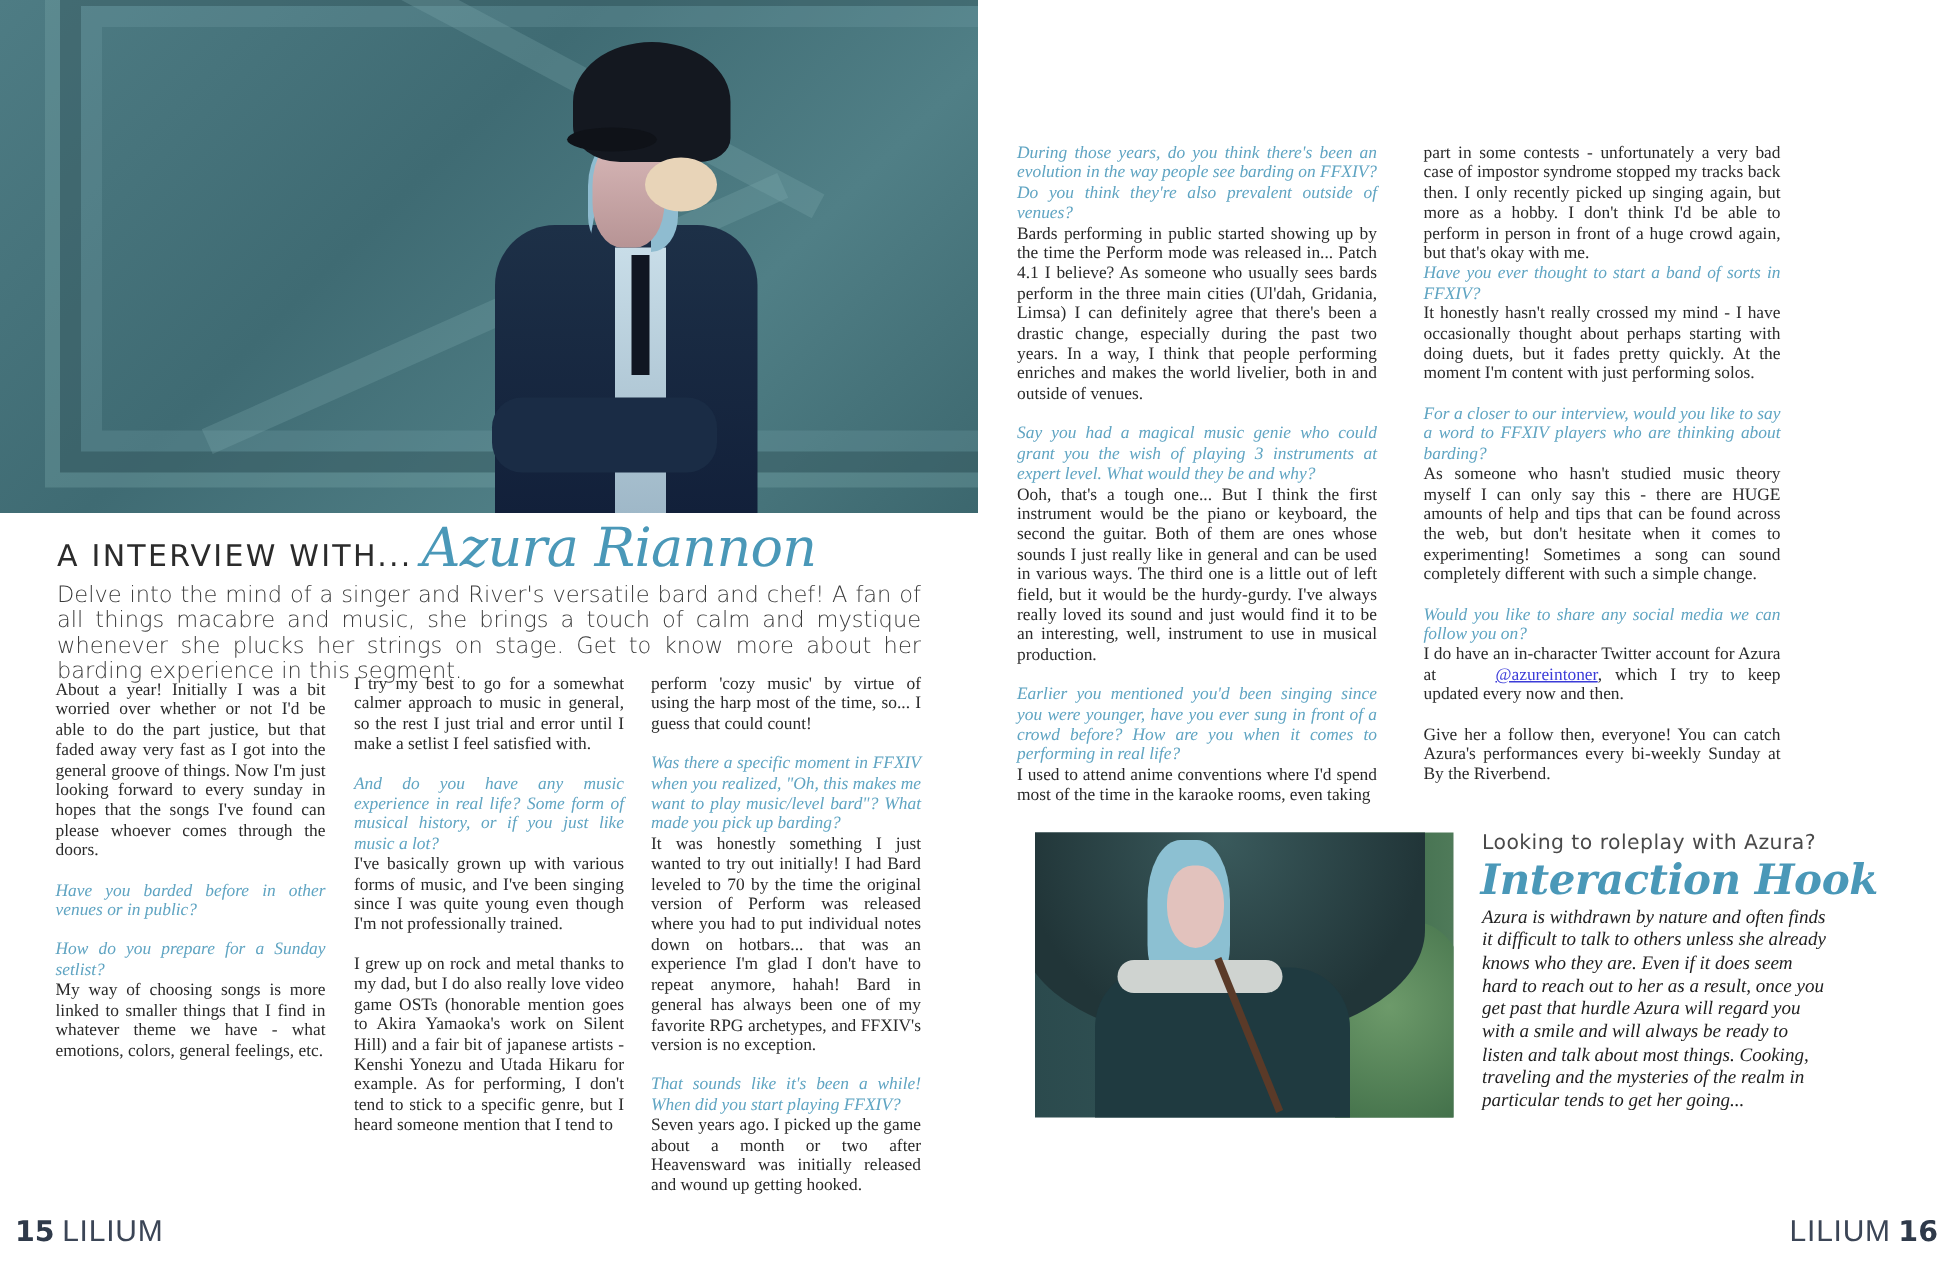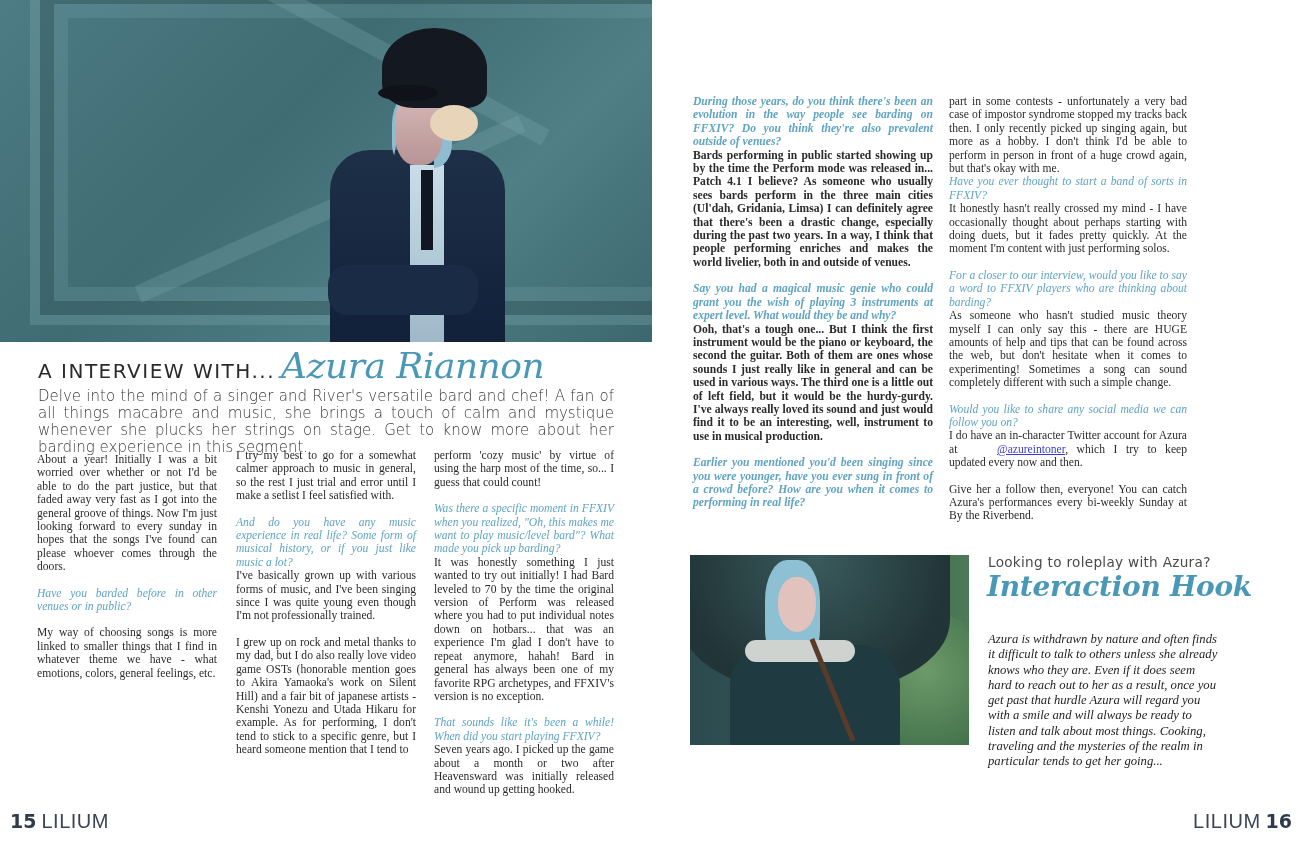--- a/index.html
+++ b/index.html
@@ -57,7 +57,7 @@
   .col1 { left: 37px; top: 449px; width: 180px; }
   .col2 { left: 236px; top: 449px; width: 180px; }
   .col3 { left: 434px; top: 449px; width: 180px; }
-  .col4 { left: 693px; top: 95px; width: 240px; font-weight: bold; }
+  .col4 { left: 678px; top: 95px; width: 240px; }
   .col5 { left: 949px; top: 95px; width: 238px; }
 
   .photo2 {

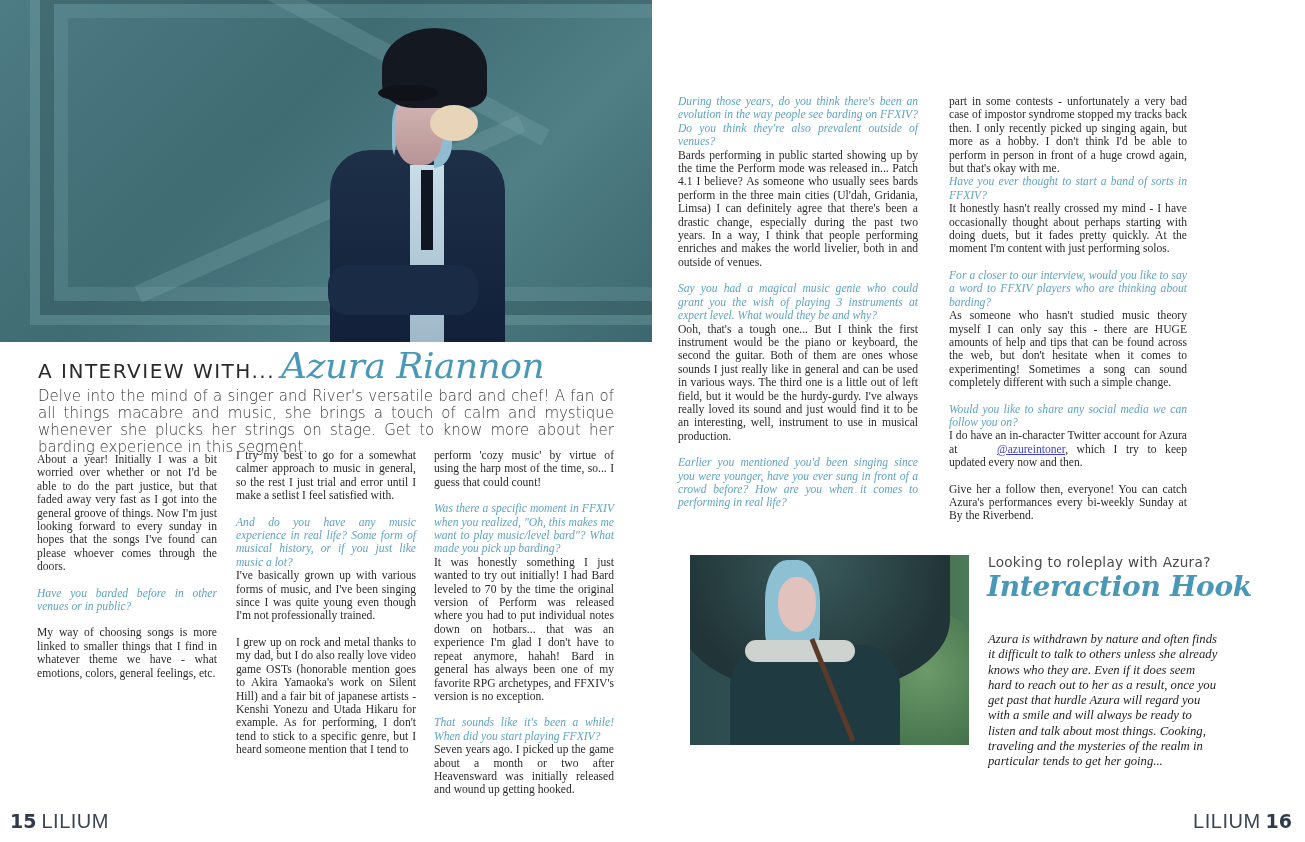--- a/index.html
+++ b/index.html
@@ -140,6 +140,7 @@
   <span class="a">Ooh, that's a tough one... But I think the first instrument would be the piano or keyboard, the second the guitar. Both of them are ones whose sounds I just really like in general and can be used in various ways. The third one is a little out of left field, but it would be the hurdy-gurdy. I've always really loved its sound and just would find it to be an interesting, well, instrument to use in musical production.</span>
   <span class="gap"></span>
   <span class="q">Earlier you mentioned you'd been singing since you were younger, have you ever sung in front of a crowd before? How are you when it comes to performing in real life?</span>
+  <span class="a">I used to attend anime conventions where I'd spend most of the time in the karaoke rooms, even taking</span>
 </div>
 
 <div class="col col5">

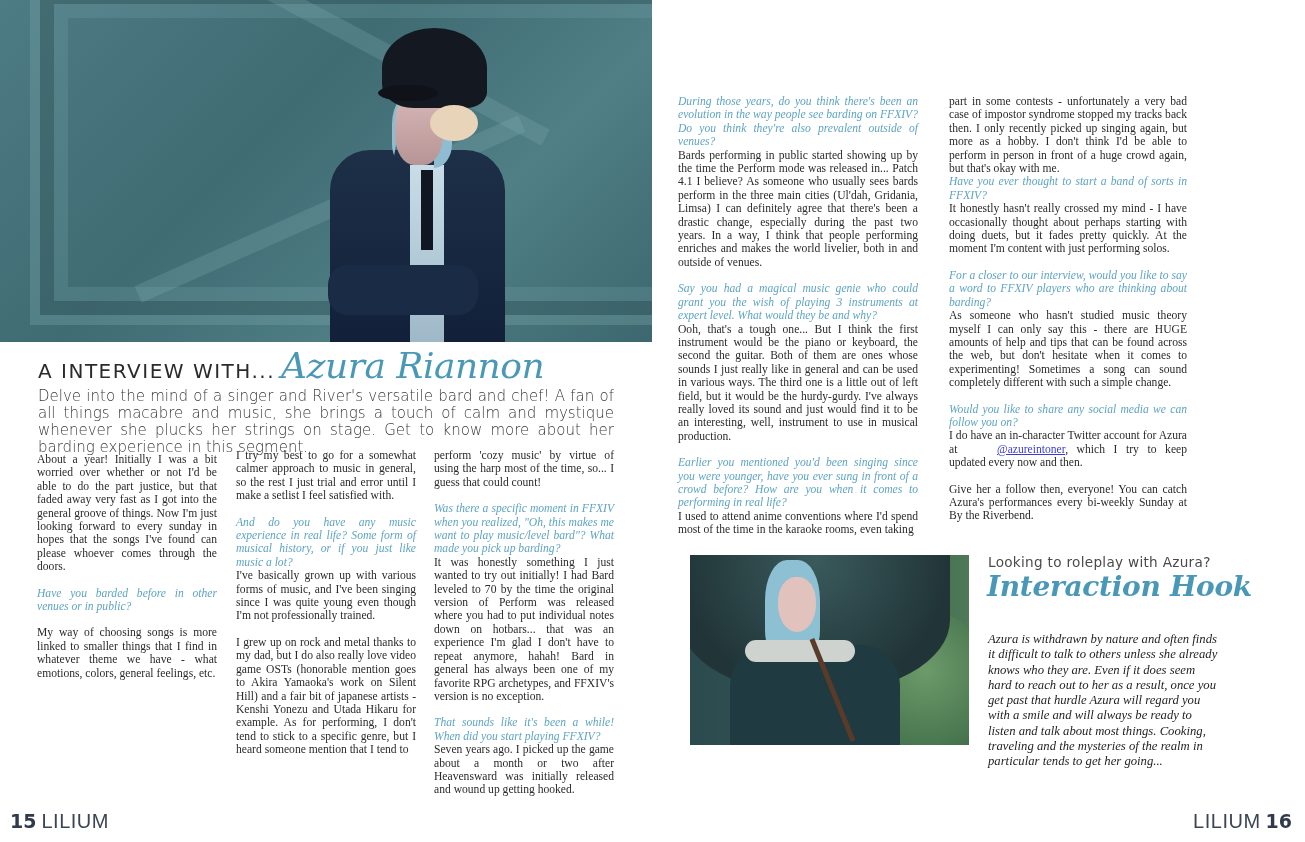--- a/index.html
+++ b/index.html
@@ -74,7 +74,7 @@
 
   .hook-eyebrow { position:absolute; left:988px; top:554px; font-family:"DejaVu Sans", sans-serif; font-size:13.6px; color:#4a4a4a; letter-spacing: 0.3px; }
   .hook-title { position:absolute; left:987px; top:570px; font-family:"DejaVu Serif", serif; font-style:italic; font-weight:bold; font-size:28px; color:#4a98b8; letter-spacing:-0.3px; white-space: nowrap; }
-  .hook-body { position:absolute; left:988px; top:604px; width:232px; font-style:italic; font-size:12.7px; line-height:15.3px; color:#1e1e1e;margin-top:28px; }
+  .hook-body { position:absolute; left:988px; top:604px; width:232px; font-style:italic; font-size:12.7px; line-height:15.3px; color:#1e1e1e; }
 
   .footer-left { position:absolute; left:10px; top:810px; font-size:20px; color:#3b4556; white-space:nowrap; }
   .footer-right { position:absolute; right:13px; top:810px; font-size:20px; color:#3b4556; white-space:nowrap;text-align:center; }

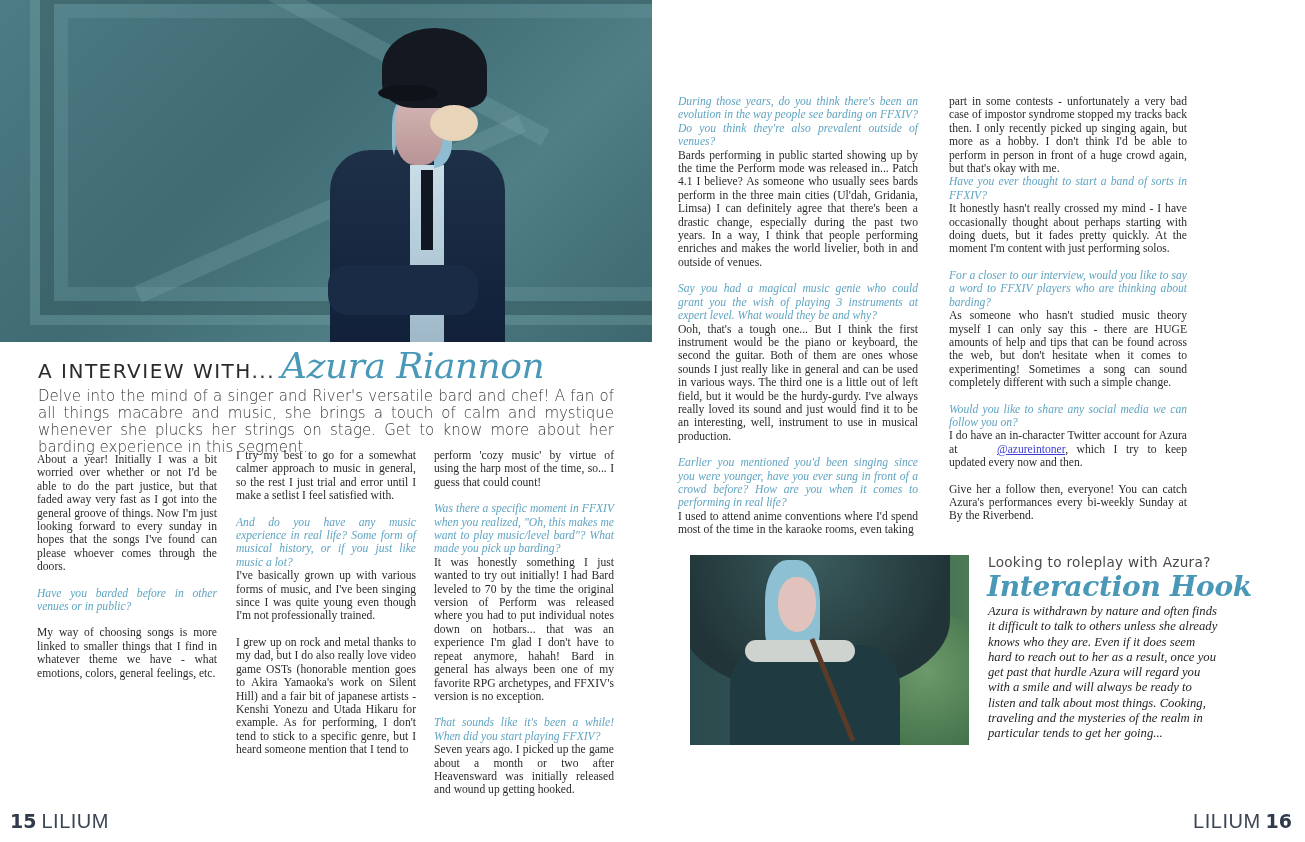--- a/index.html
+++ b/index.html
@@ -110,6 +110,7 @@
   <span class="gap"></span>
   <span class="q">Have you barded before in other venues or in public?</span>
   <span class="gap"></span>
+  <span class="q">How do you prepare for a Sunday setlist?</span>
   <span class="a">My way of choosing songs is more linked to smaller things that I find in whatever theme we have - what emotions, colors, general feelings, etc.</span>
 </div>
 

